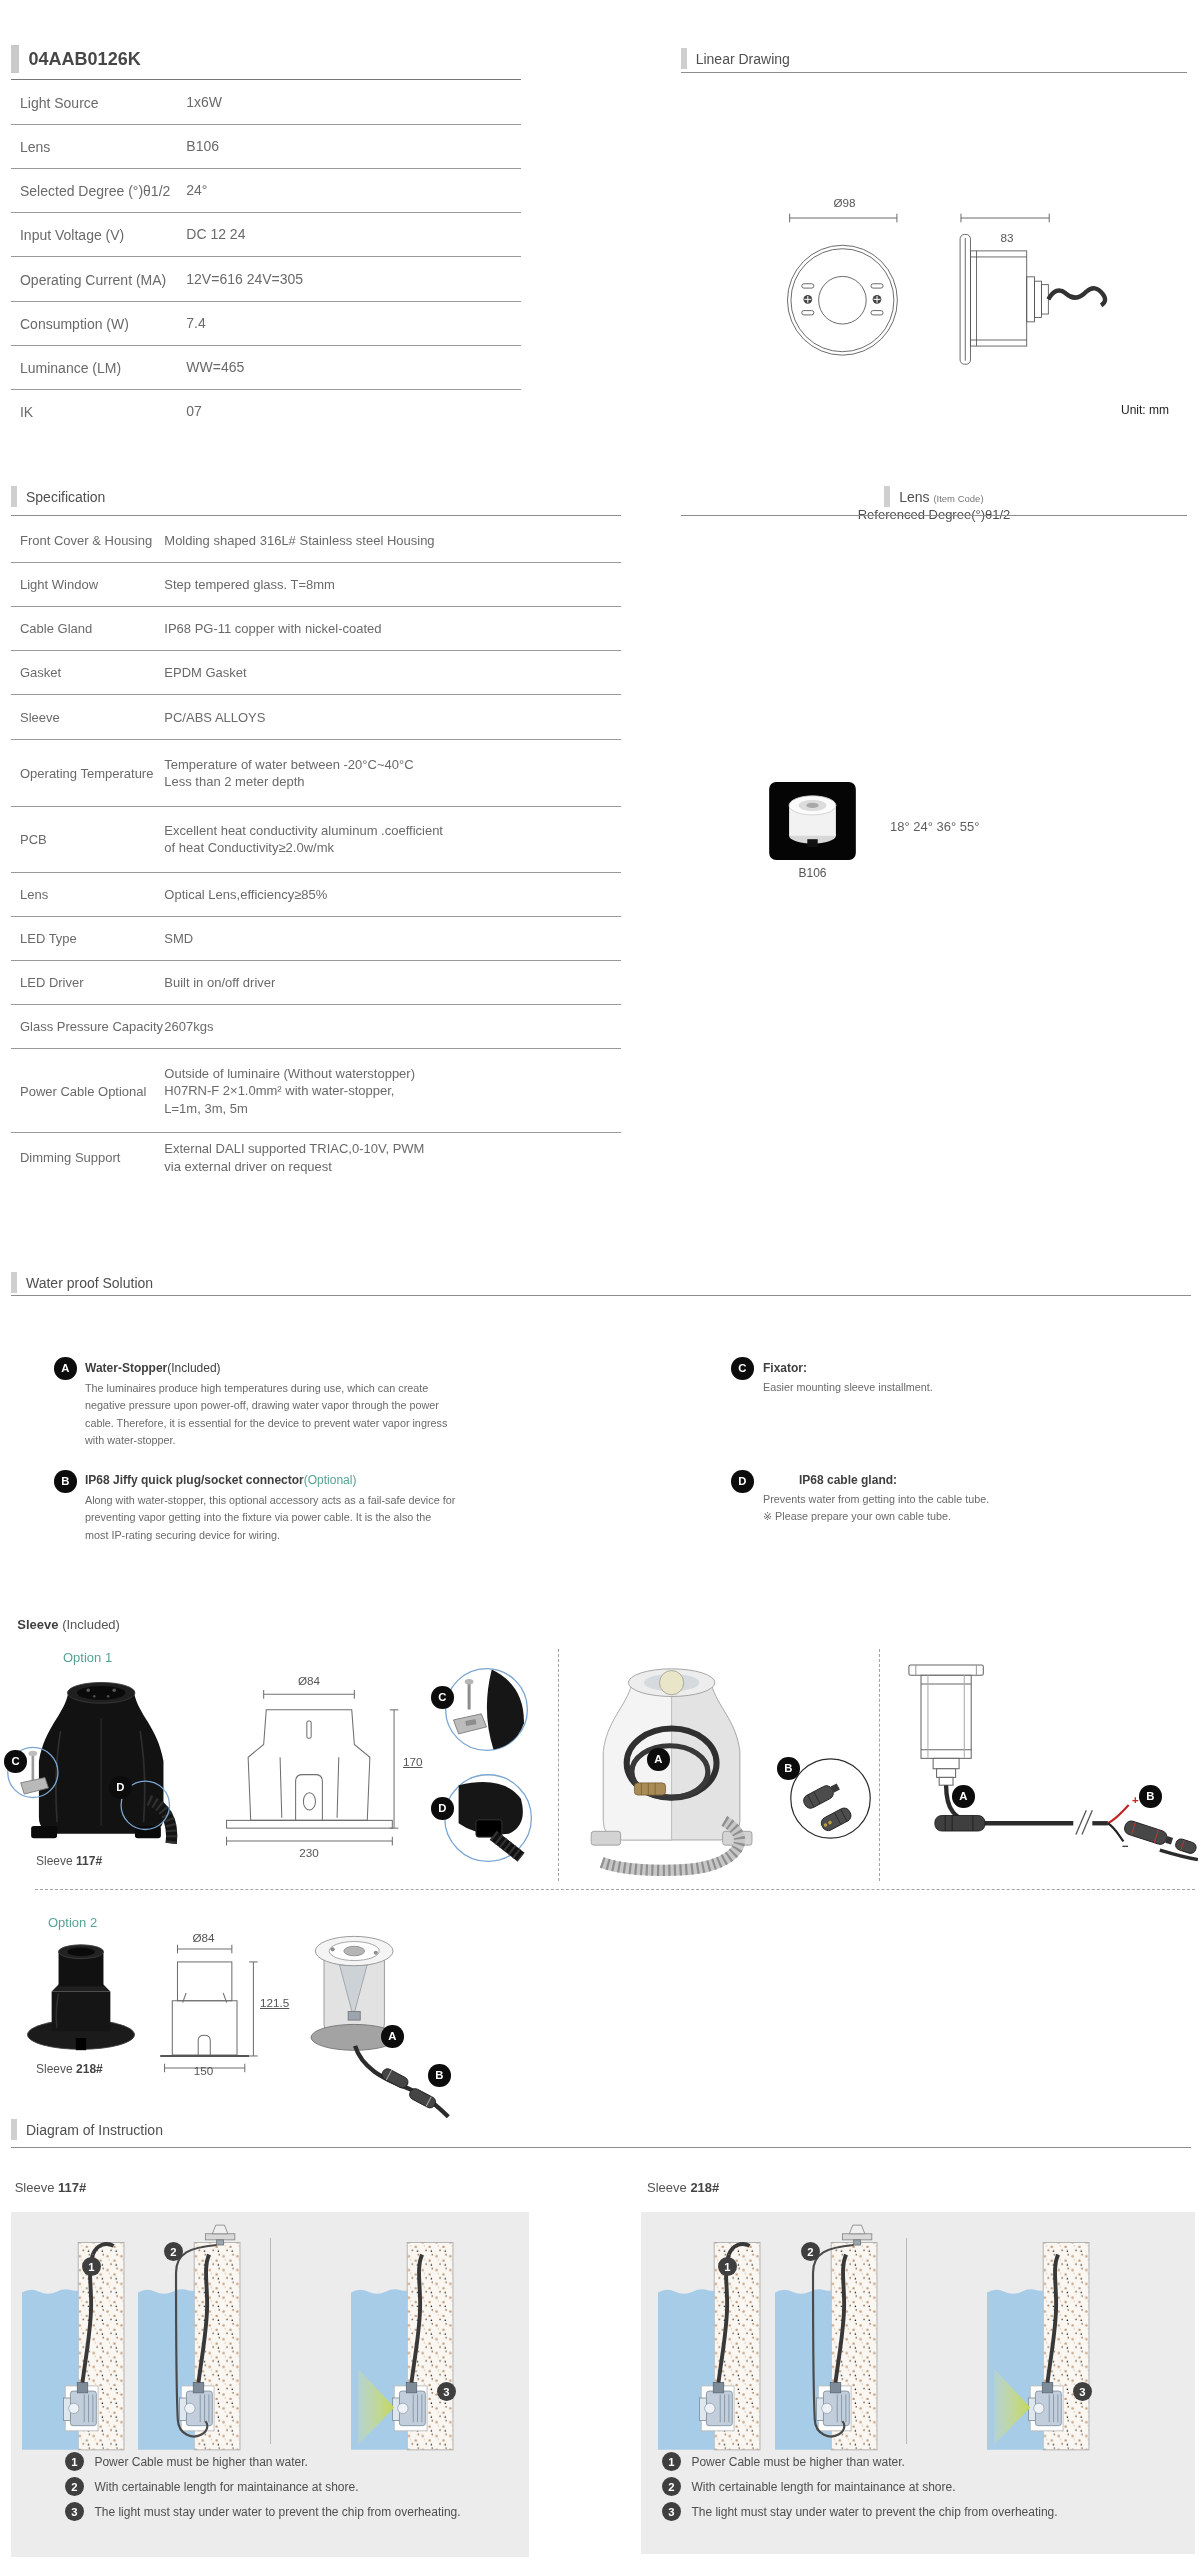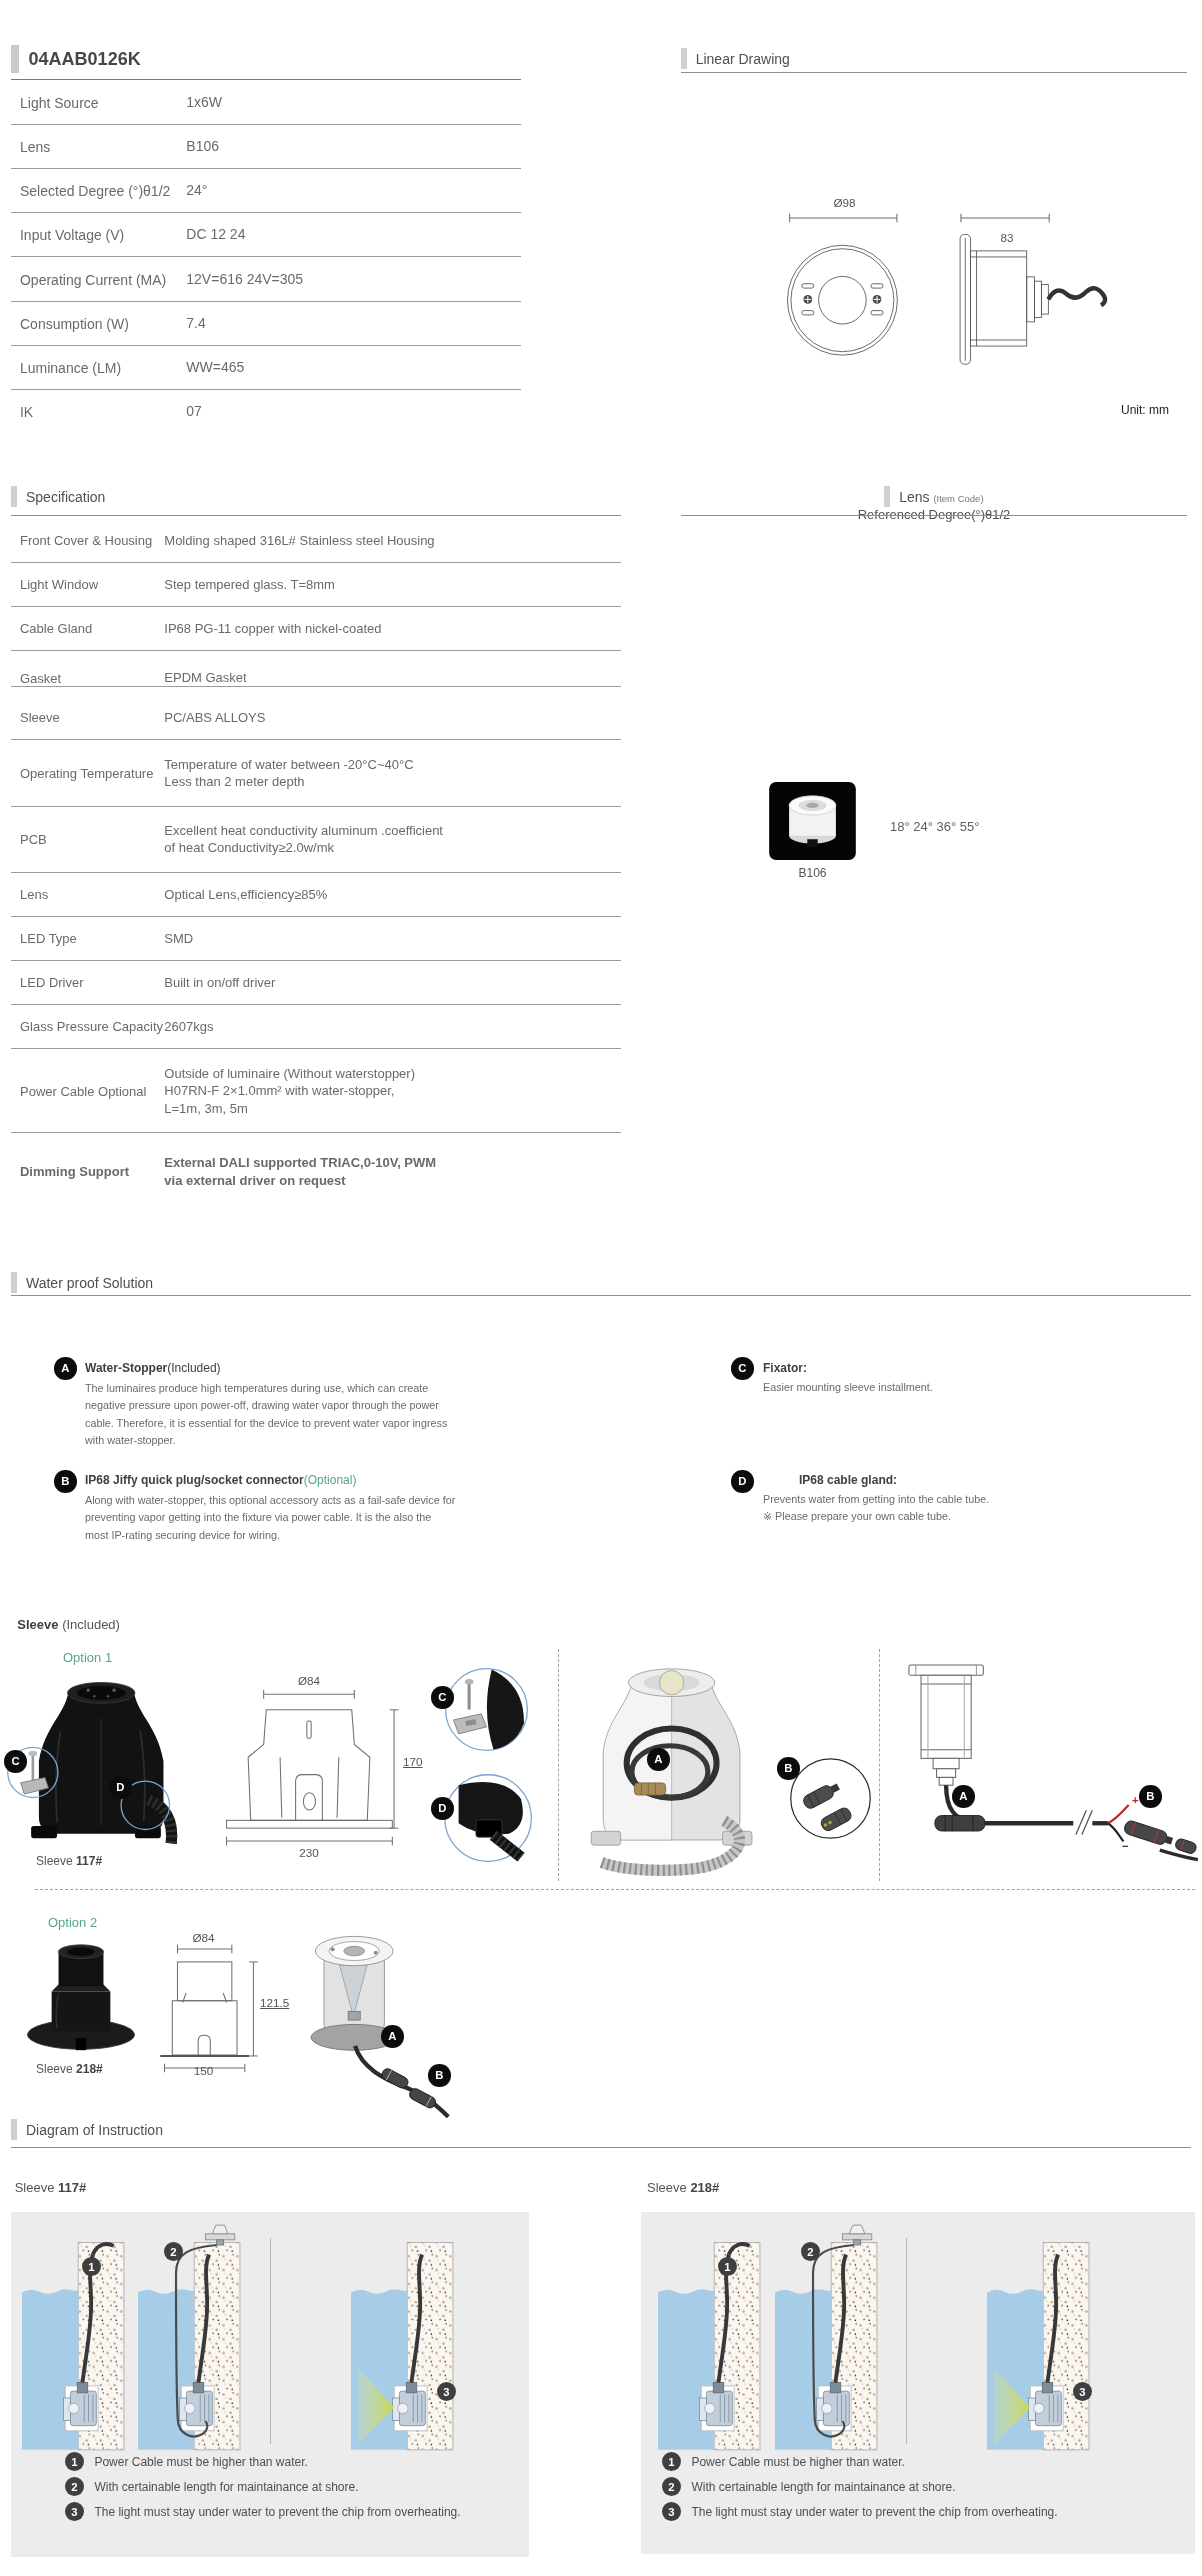--- a/index.html
+++ b/index.html
@@ -211,7 +211,7 @@
         <div class="tlabel" style="width:153px; padding-left:8.7px;">Cable Gland</div>
         <div class="tvalue" style="width:450px;">IP68 PG-11 copper with nickel-coated</div>
       </div>
-    <div class="trow" style="top:124px; width:610px; height:44px;align-items:flex-end;">
+    <div class="trow" style="top:132px; width:610px; height:44px;">
         <div class="tlabel" style="width:153px; padding-left:8.7px;">Gasket</div>
         <div class="tvalue" style="width:450px;">EPDM Gasket</div>
       </div>

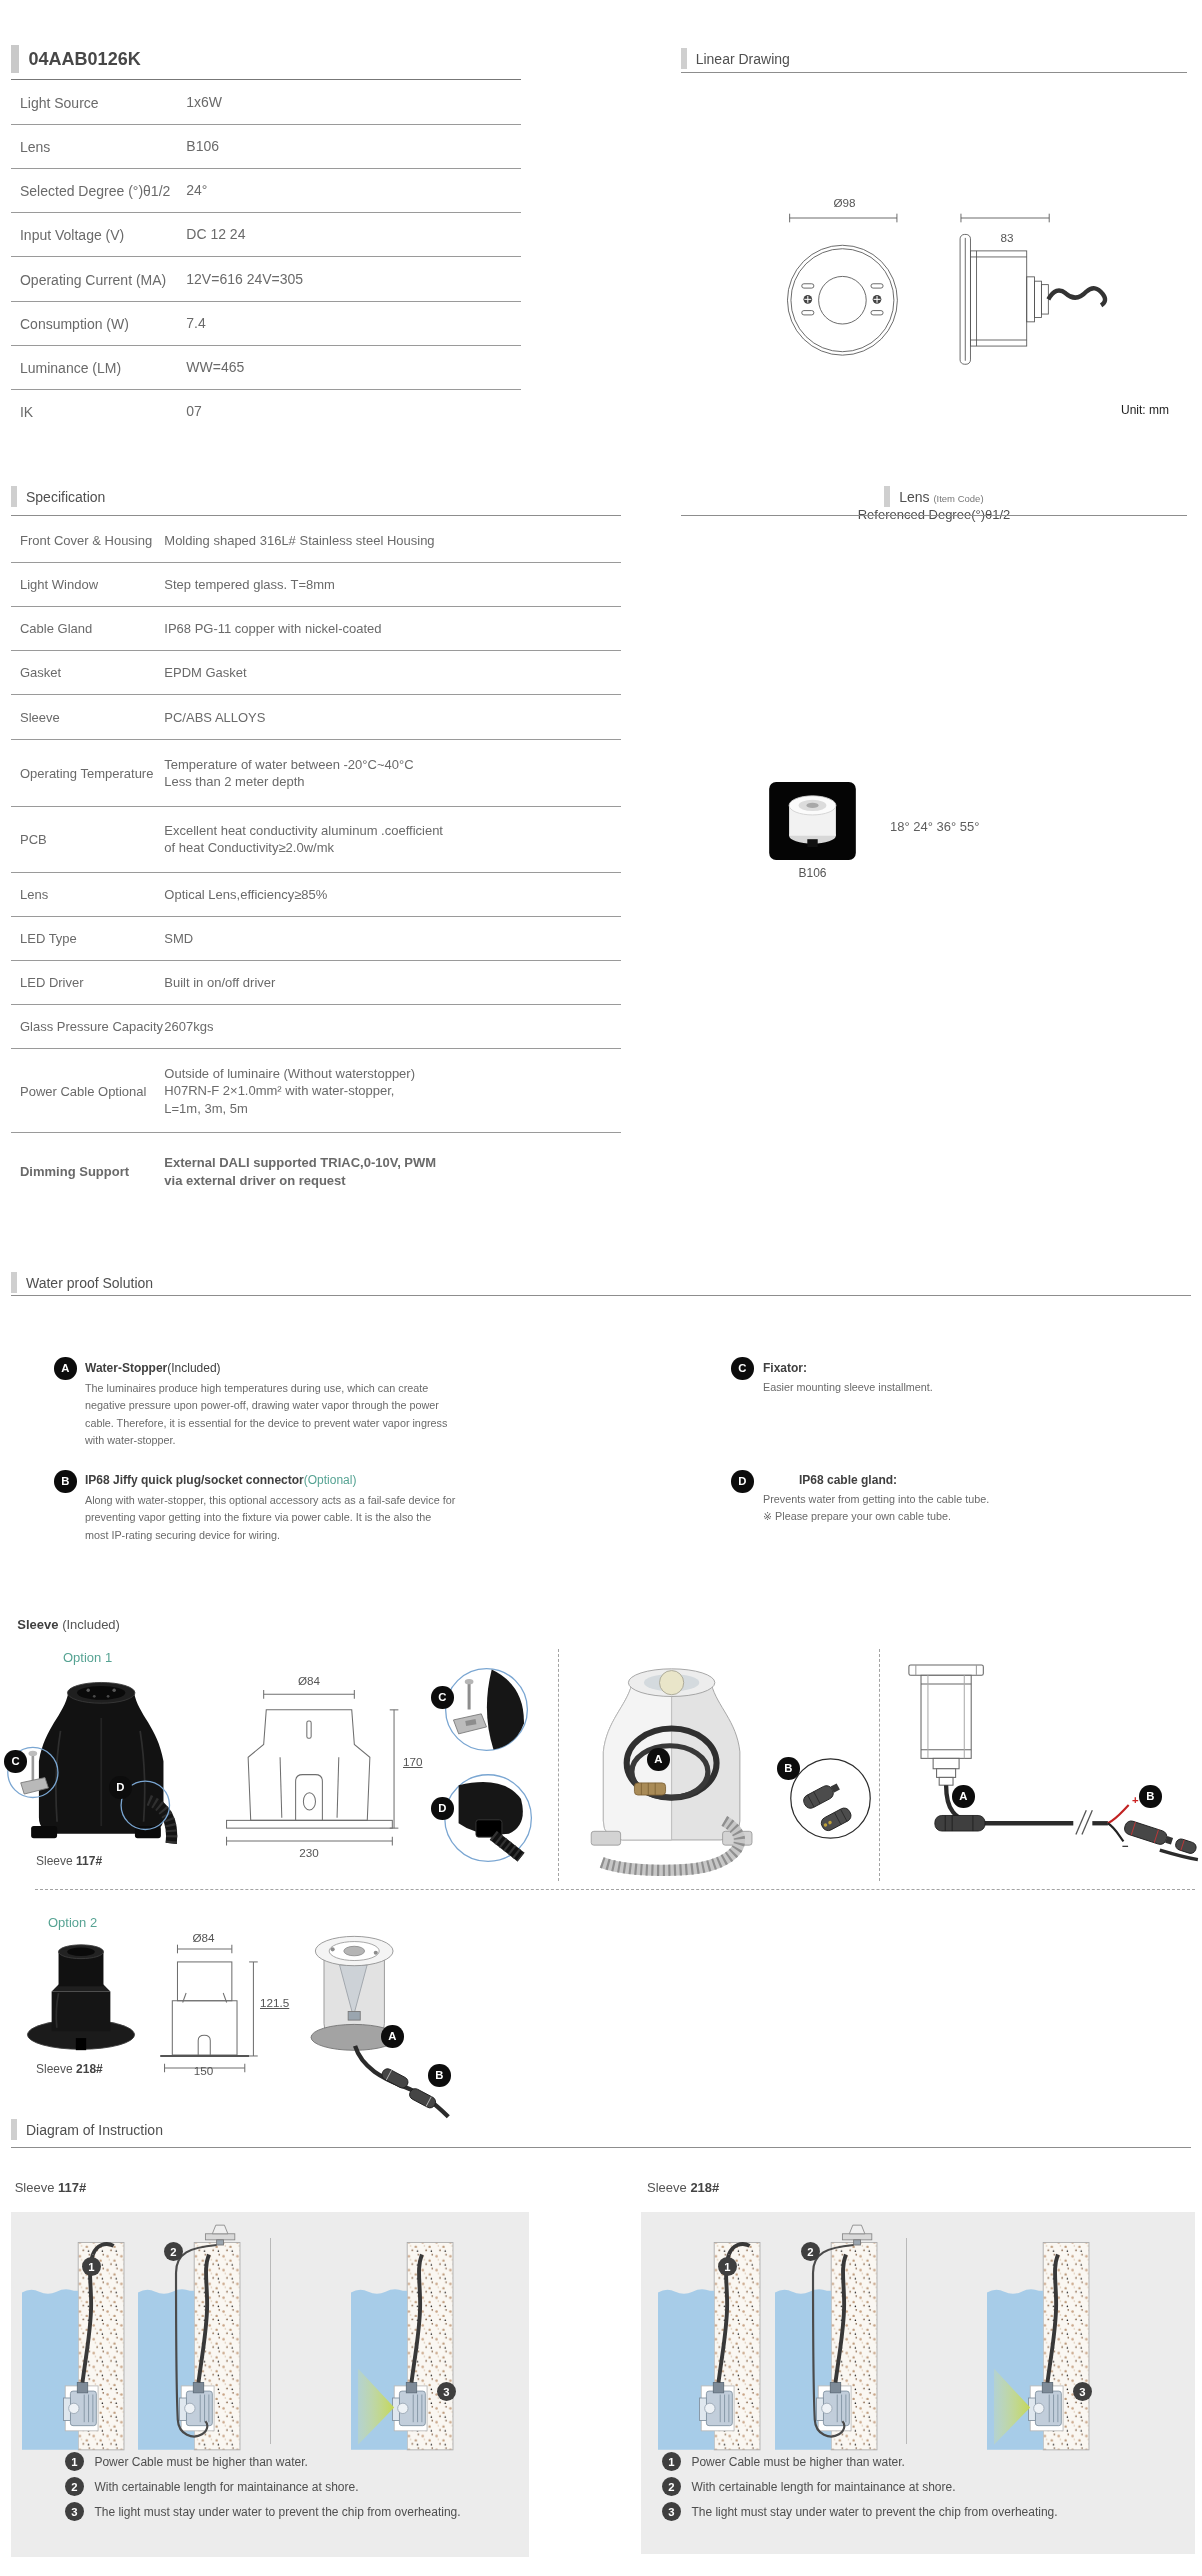--- a/index.html
+++ b/index.html
@@ -251,7 +251,7 @@
 H07RN-F 2×1.0mm² with water-stopper,
 L=1m, 3m, 5m</div>
       </div>
-    <div class="trow noline" style="top:619px; width:610px; height:67px;font-weight:bold;">
+    <div class="trow noline" style="top:605px; width:610px; height:67px;">
         <div class="tlabel" style="width:153px; padding-left:8.7px;">Dimming Support</div>
         <div class="tvalue" style="width:450px;">External DALI supported TRIAC,0-10V, PWM
 via external driver on request</div>

